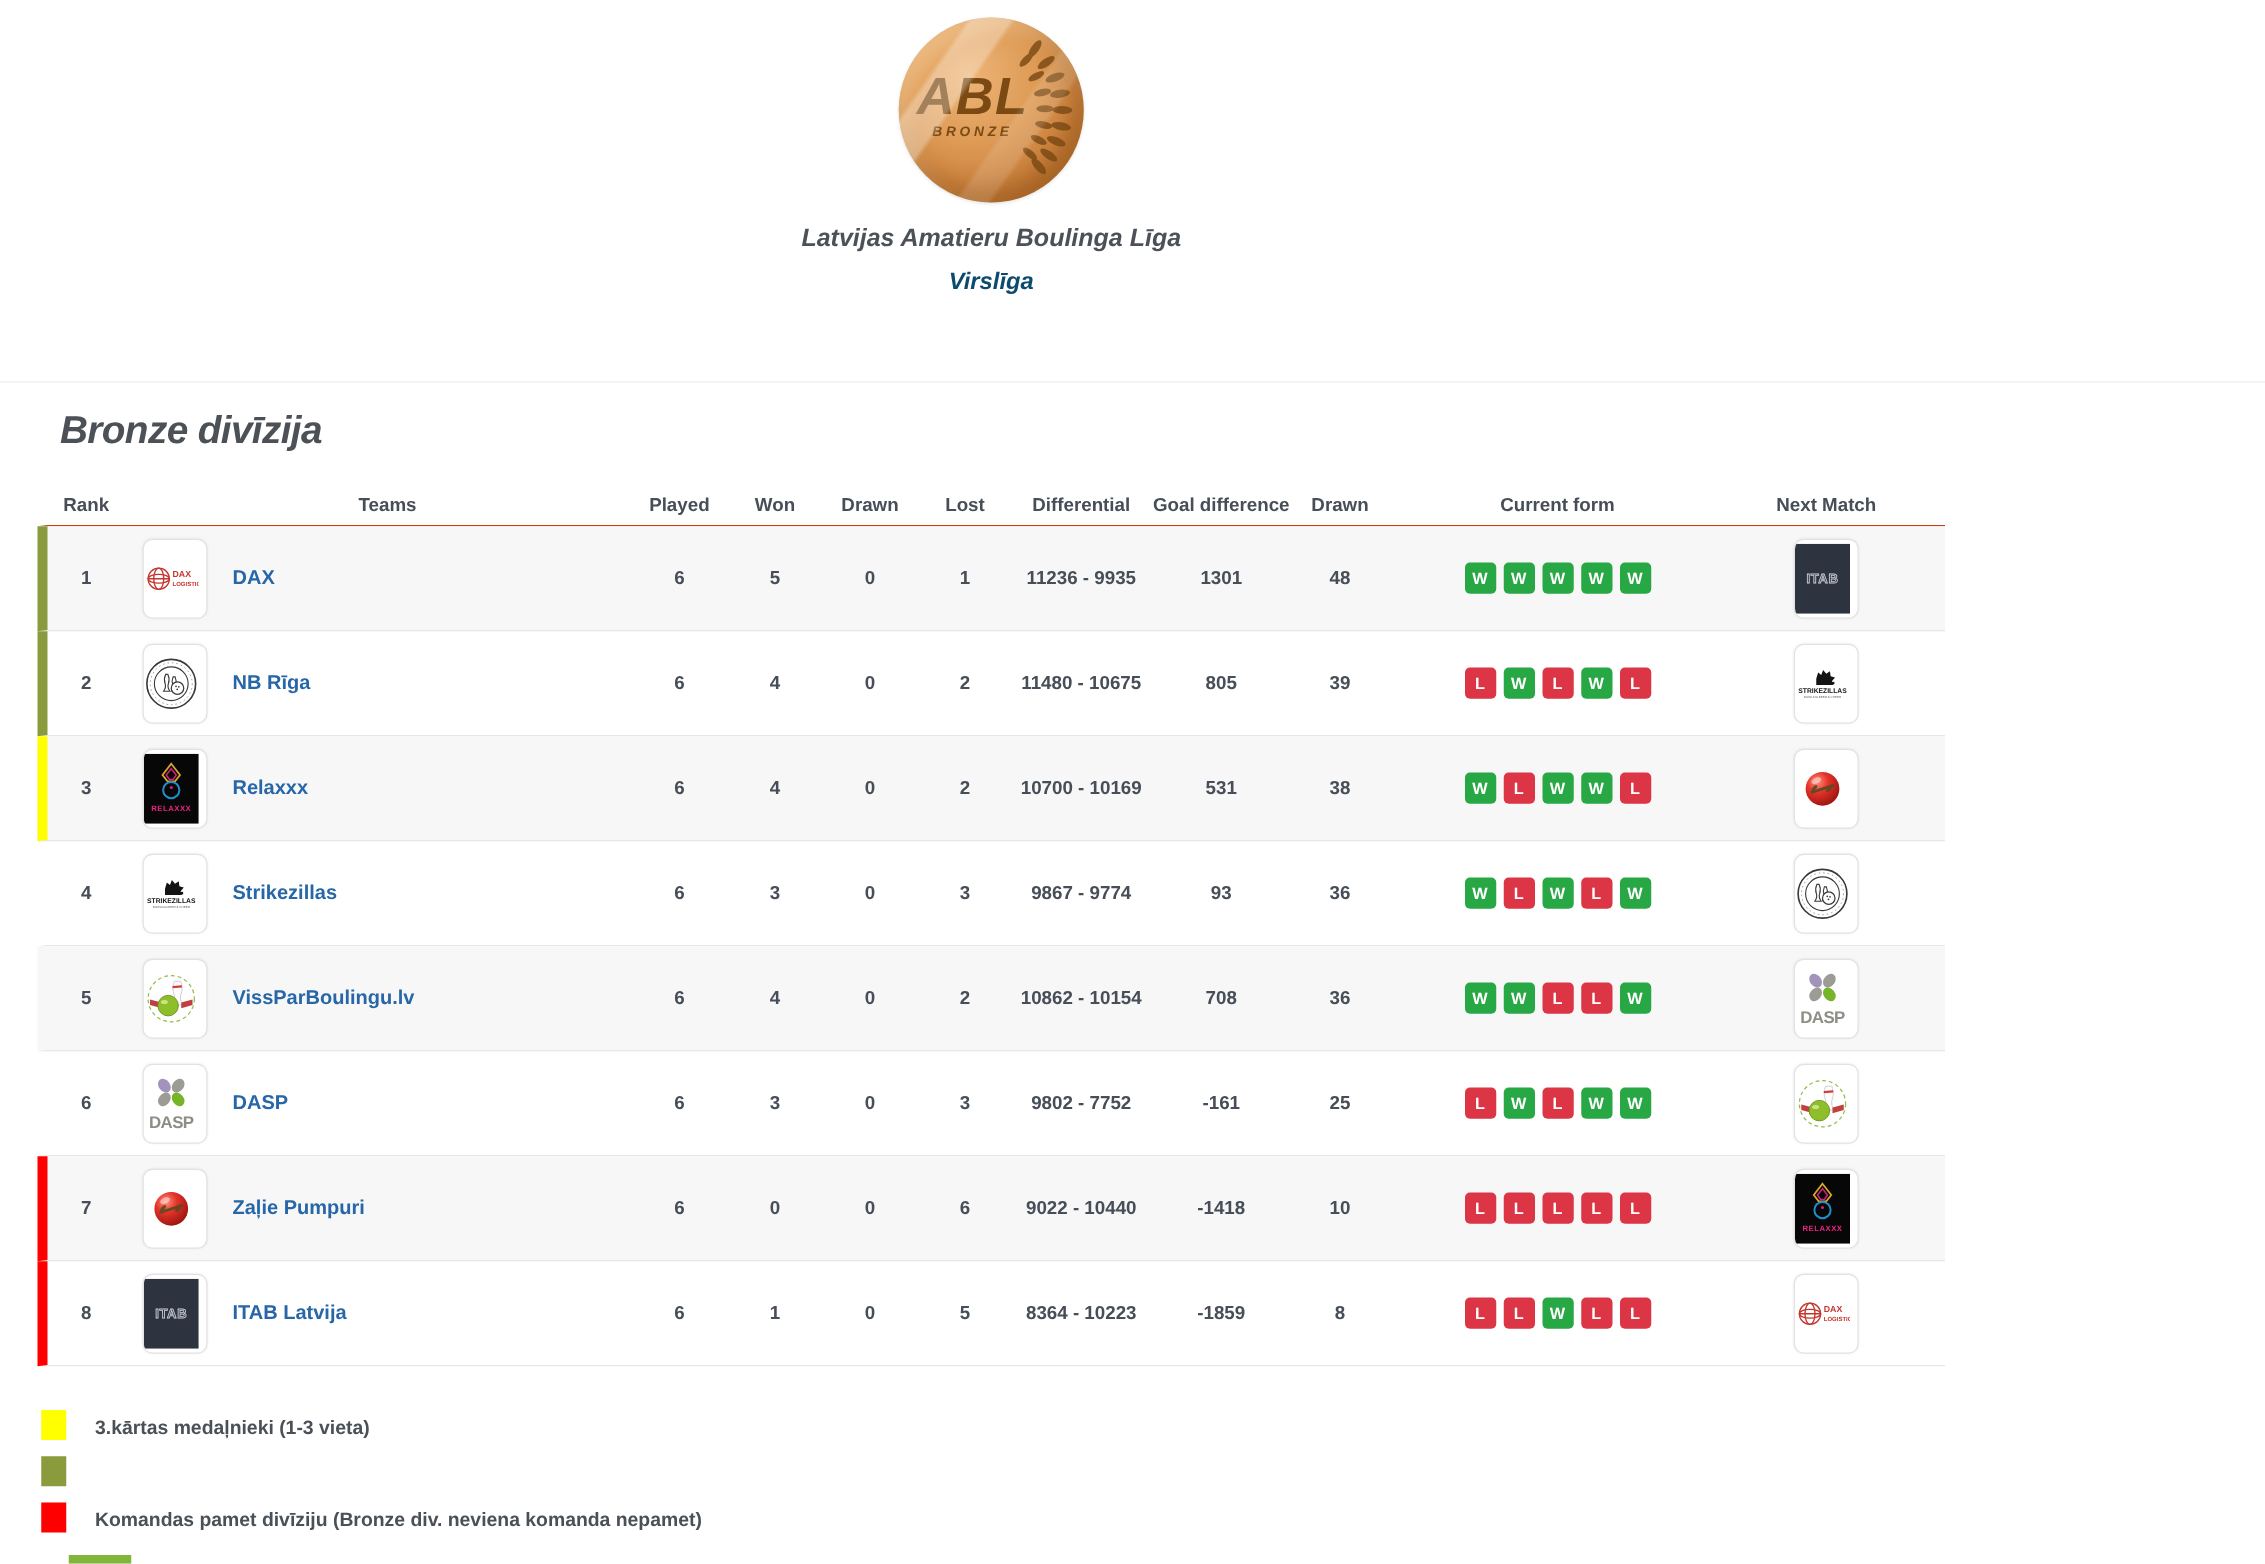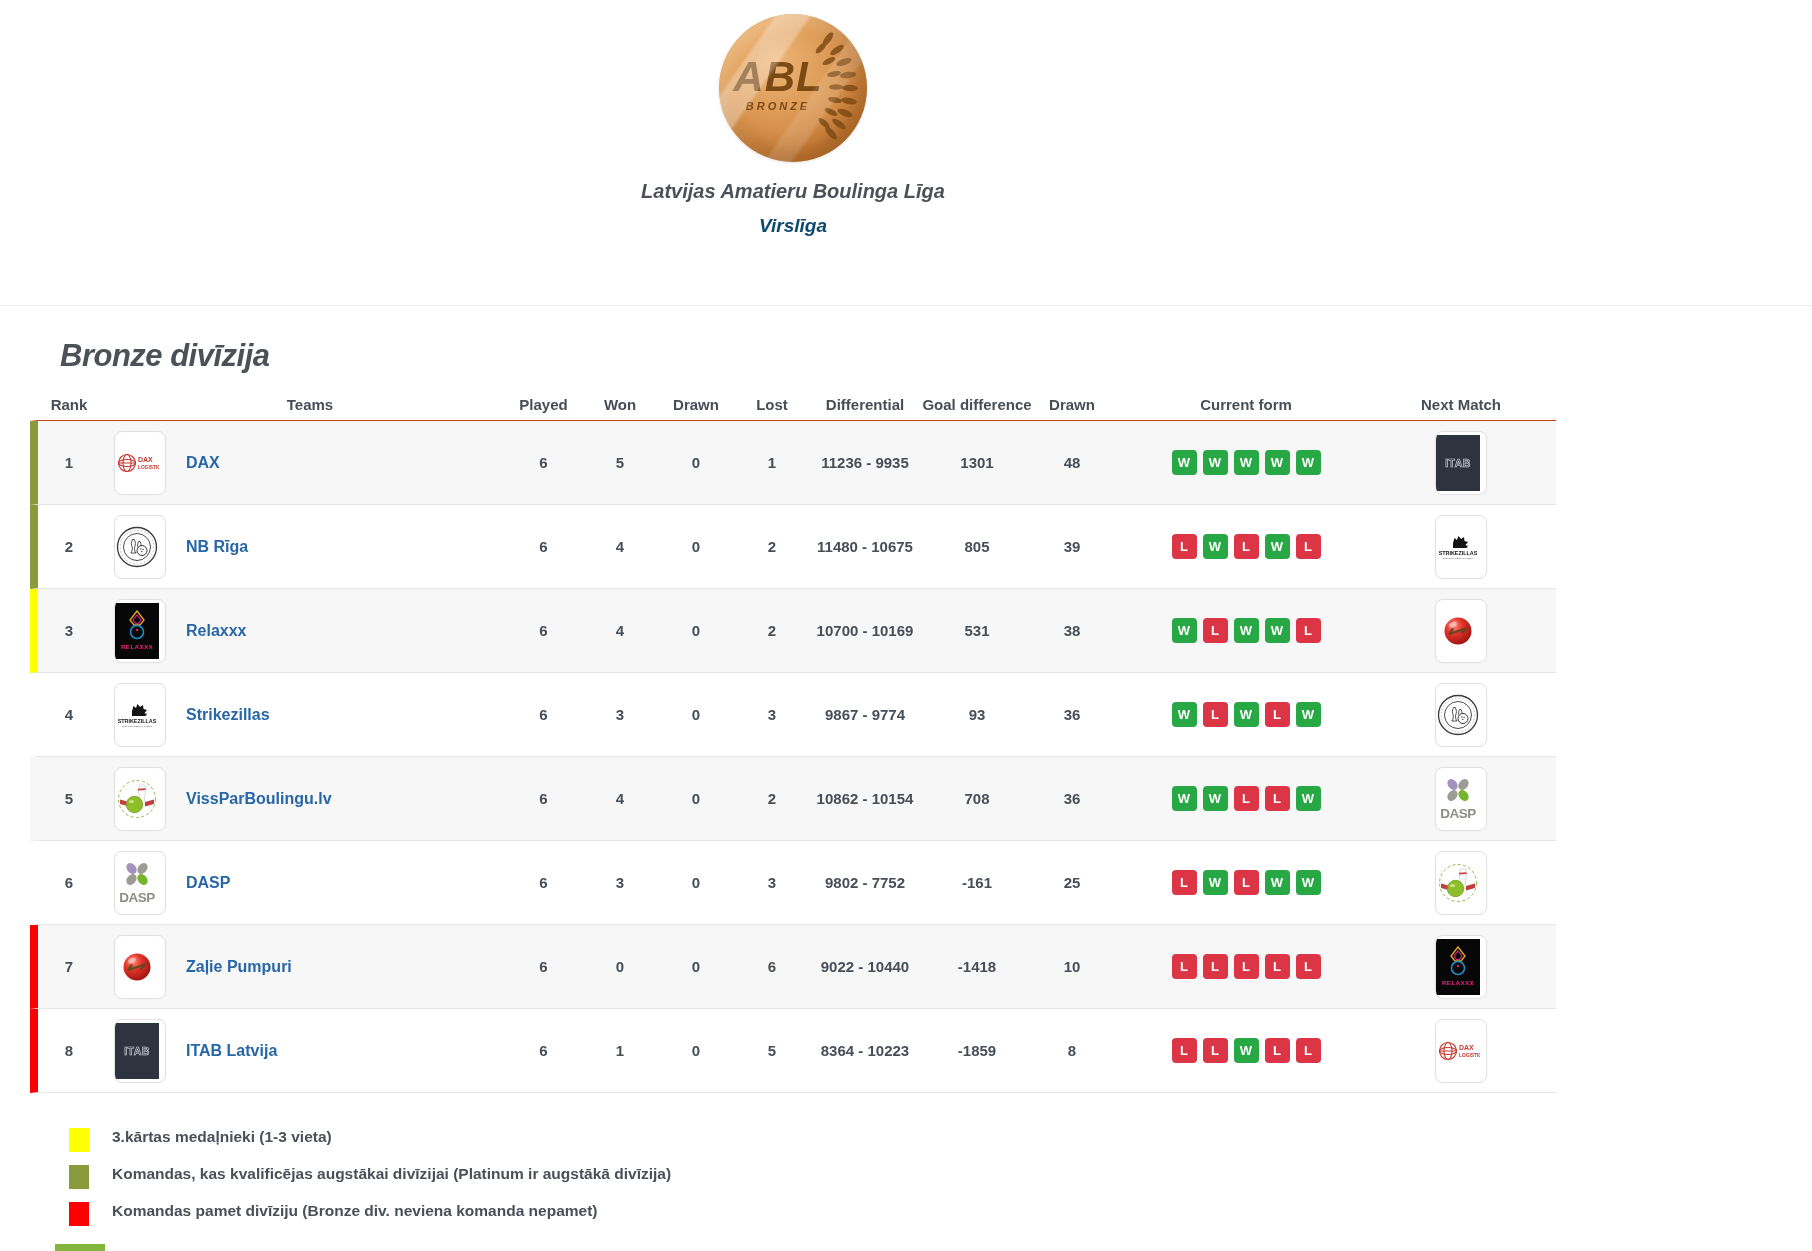--- a/index.html
+++ b/index.html
@@ -24,7 +24,7 @@
   .league-subtitle{margin-top:12px;font-size:19px;font-weight:bold;color:#0c4a6e;}
   .divider{position:absolute;top:305px;left:0;width:1812px;border-top:1px solid #ededed;}
   
-  .section-title{position:absolute;top:322px;left:44px;margin:16px;
+  .section-title{position:absolute;top:322px;left:44px;margin:4px;
     font-size:31px;font-style:italic;font-weight:bold;color:#4b5157;letter-spacing:-0.5px;}
   
   .table{position:absolute;top:388px;left:30px;width:1526px;}

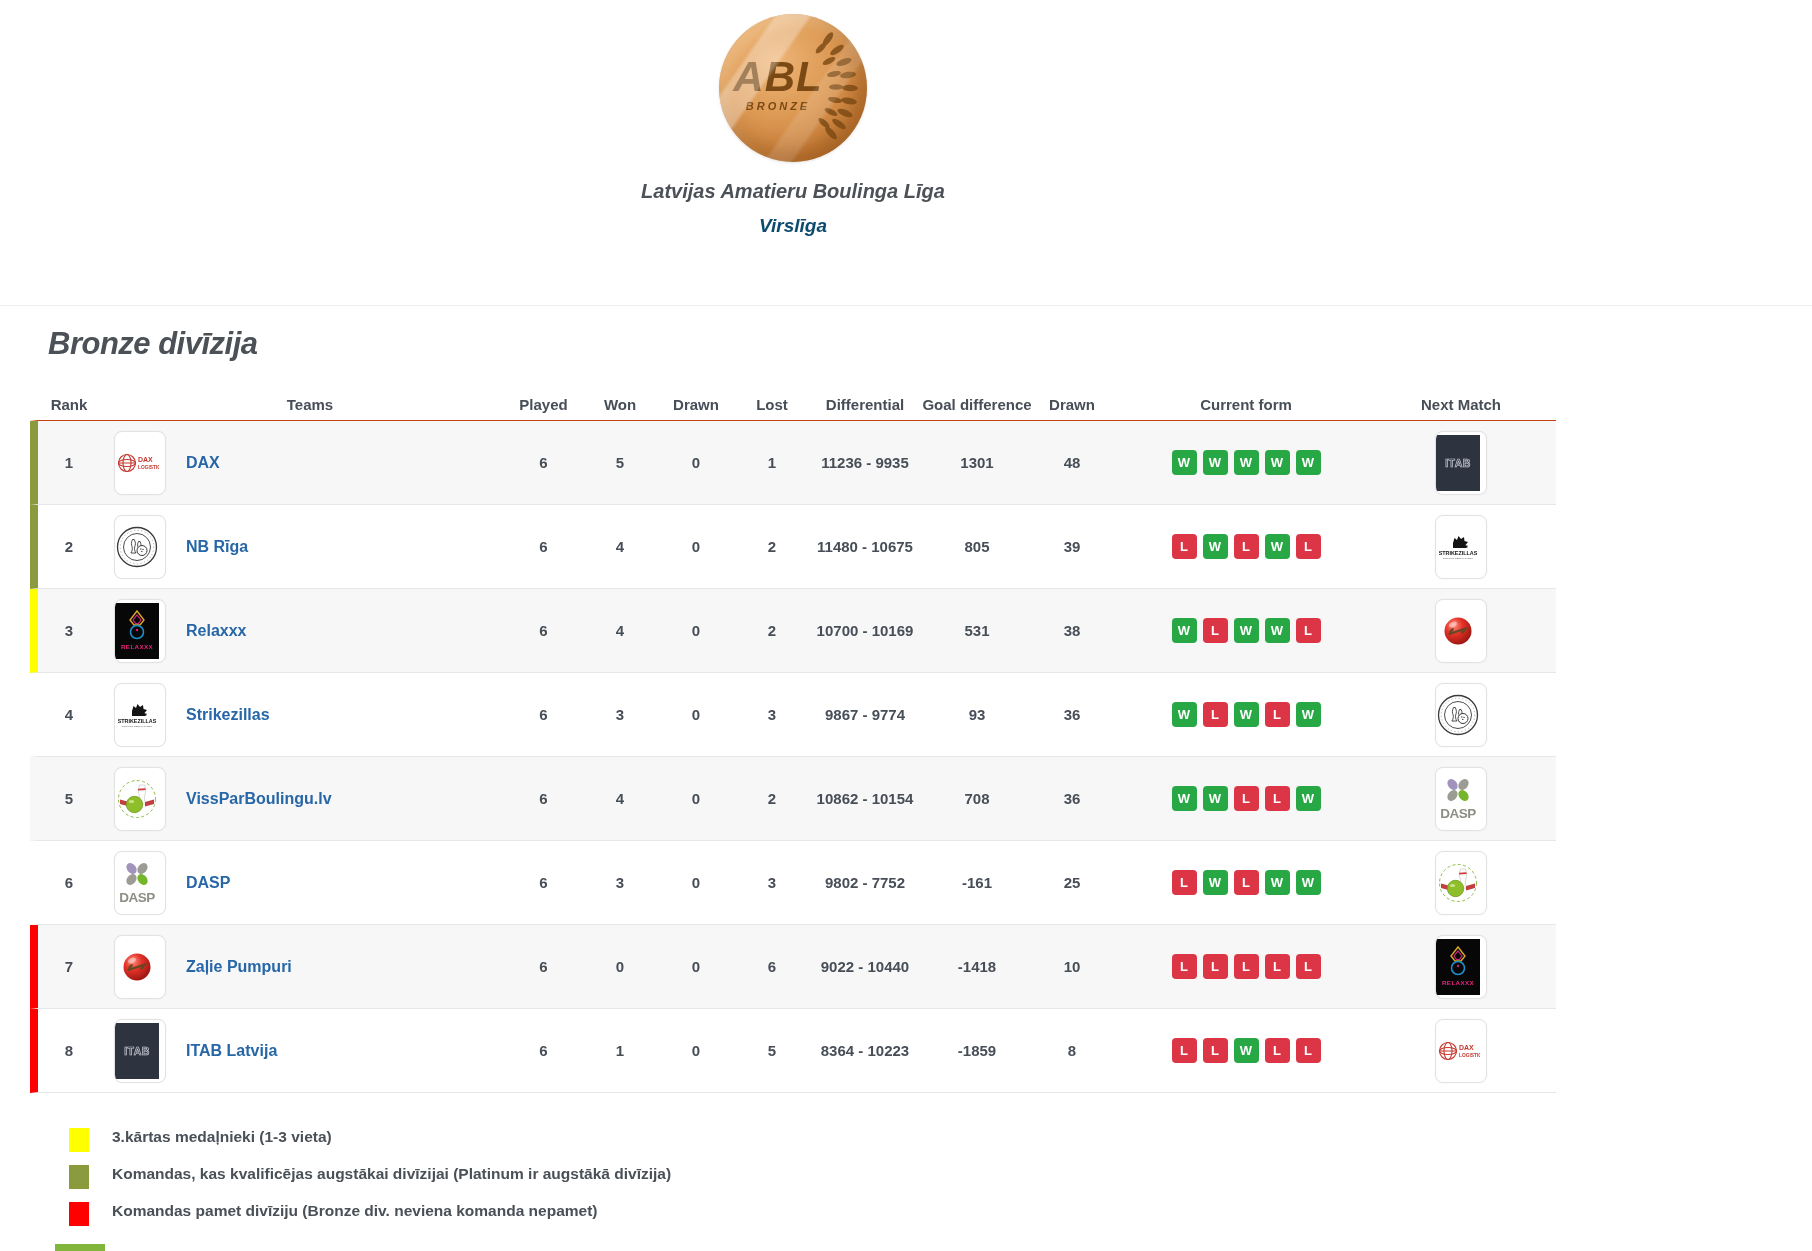--- a/index.html
+++ b/index.html
@@ -47,7 +47,7 @@
   .badge.l{background:var(--loss,#dc3545);}
   
   .legend{position:absolute;top:1128px;left:33px;}
-  .legend-item{display:flex;align-items:flex-start;height:24px;margin-bottom:13px;margin-left:36px;}
+  .legend-item{display:flex;align-items:flex-end;height:24px;margin-bottom:13px;}
   .swatch{width:20px;height:24px;margin-right:23px;flex:0 0 20px;}
   .legend-label{font-size:15.5px;font-weight:bold;color:#4a5057;}
   .legend-partial{position:absolute;top:1244px;left:55px;width:50px;height:7px;}

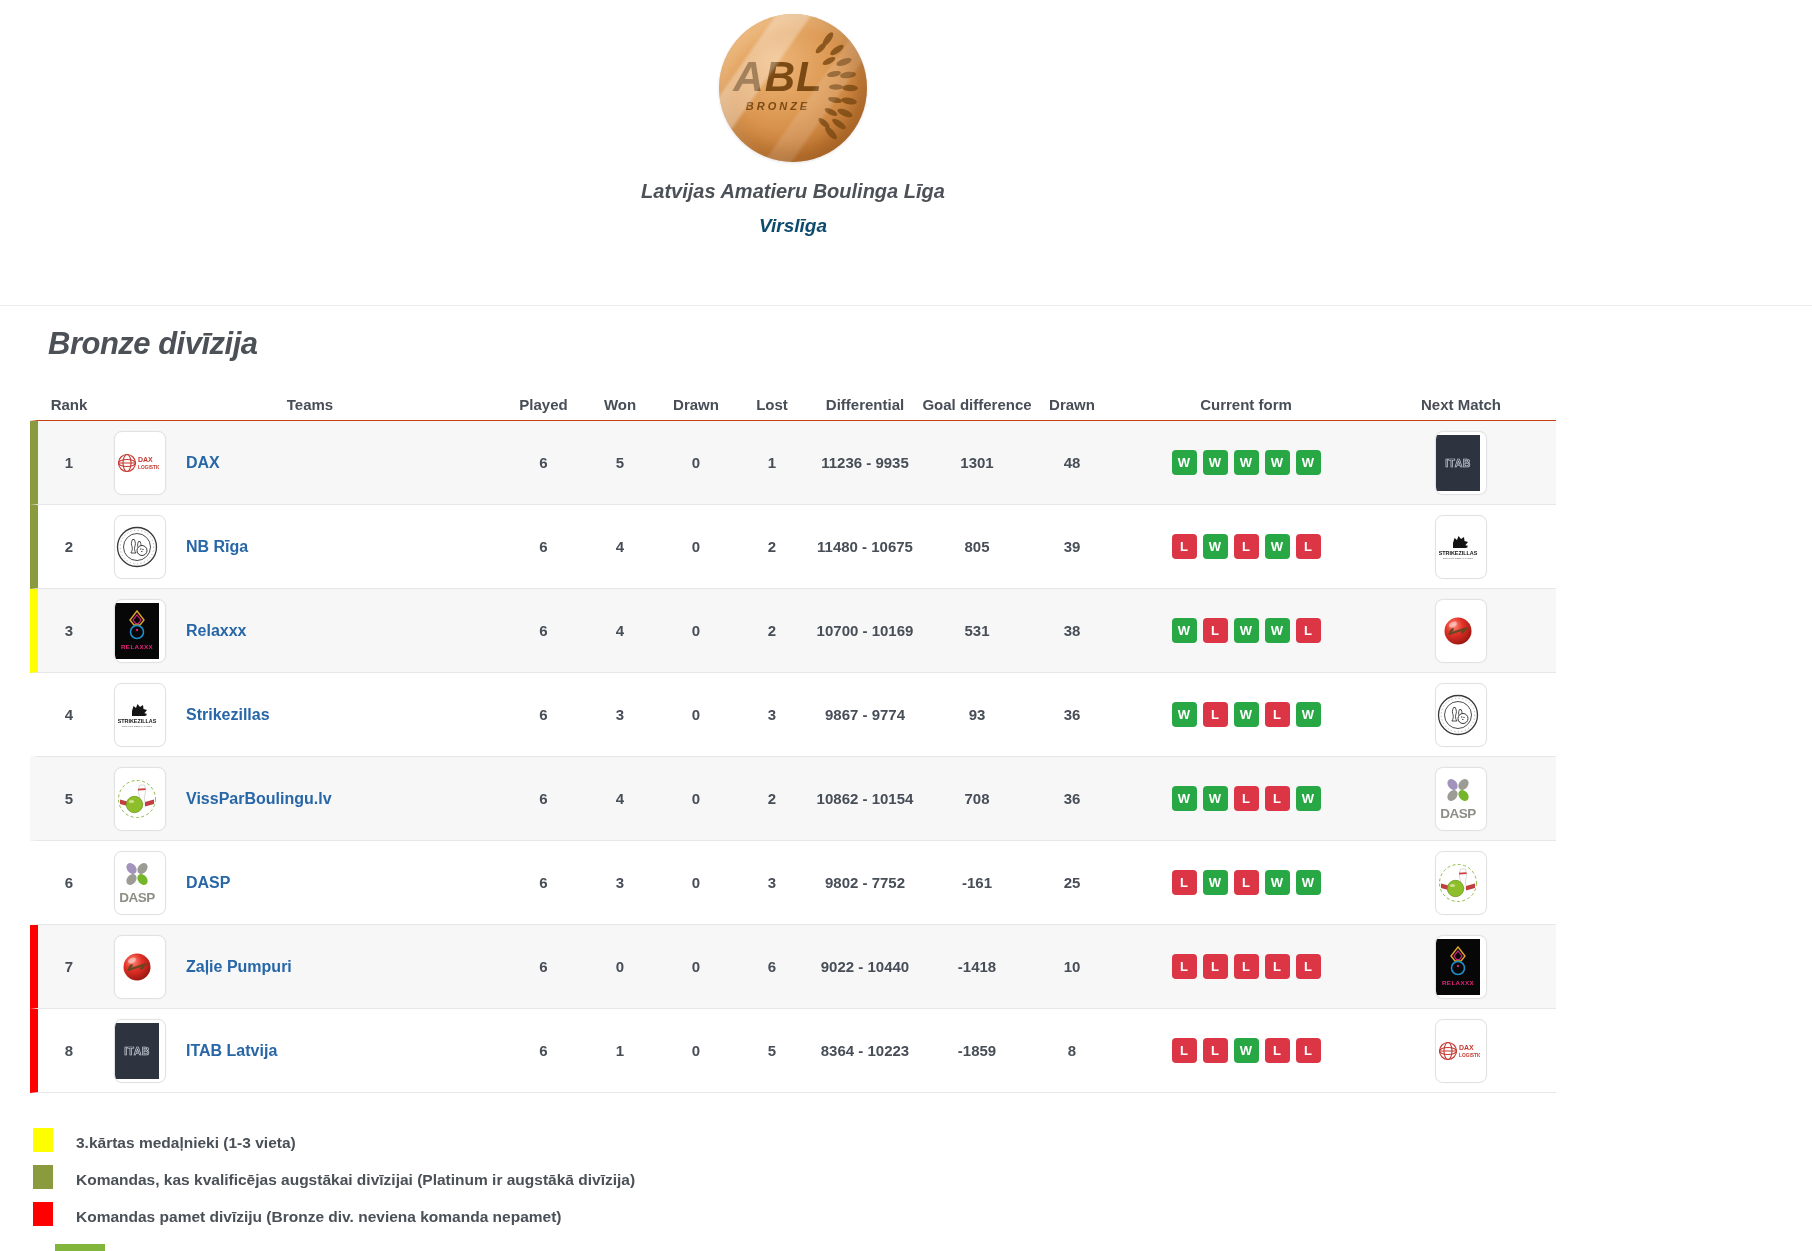--- a/index.html
+++ b/index.html
@@ -471,7 +471,6 @@
     </div>
     <div class="legend-item">
       <span class="swatch" style="background: rgb(138, 155, 61);"></span>
-      <span class="legend-label">Komandas, kas kvalificējas augstākai divīzijai (Platinum ir augstākā divīzija)</span>
     </div>
     <div class="legend-item">
       <span class="swatch" style="background: rgb(255, 0, 0);"></span>

